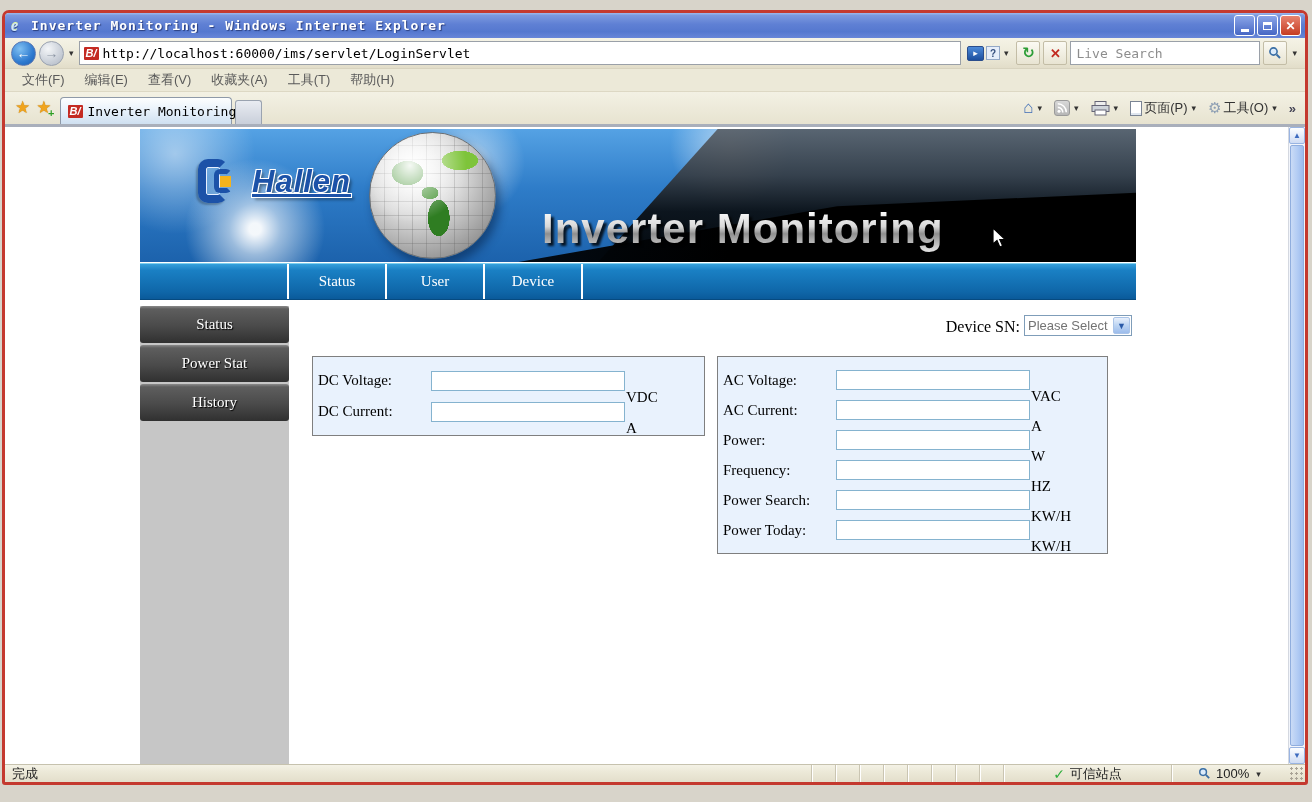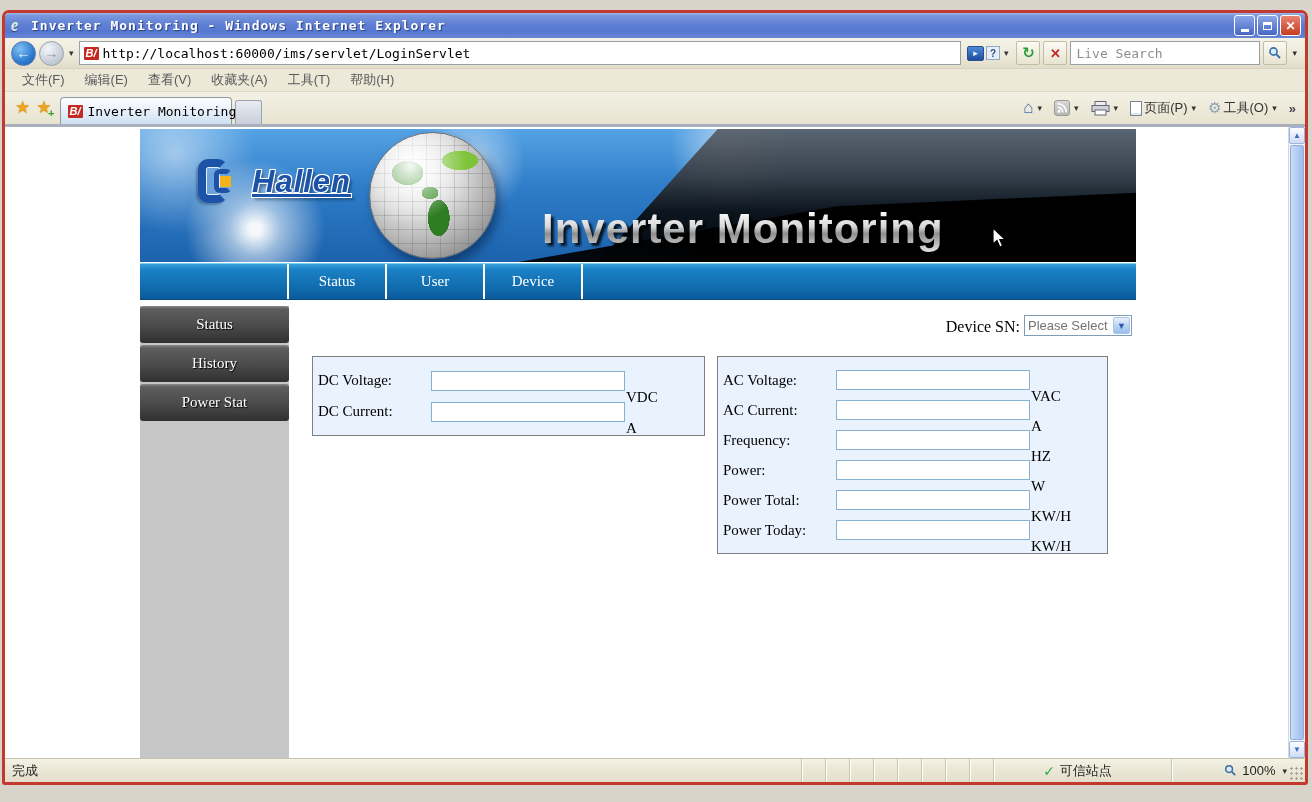--- a/index.html
+++ b/index.html
@@ -327,8 +327,8 @@
         <div class="sidebar">
 
         <div class="side-btn">Status</div>
+            <div class="side-btn">Power Stat</div>
             <div class="side-btn">History</div>
-            <div class="side-btn">Power Stat</div>
           </div>
 
         <div class="device-row">

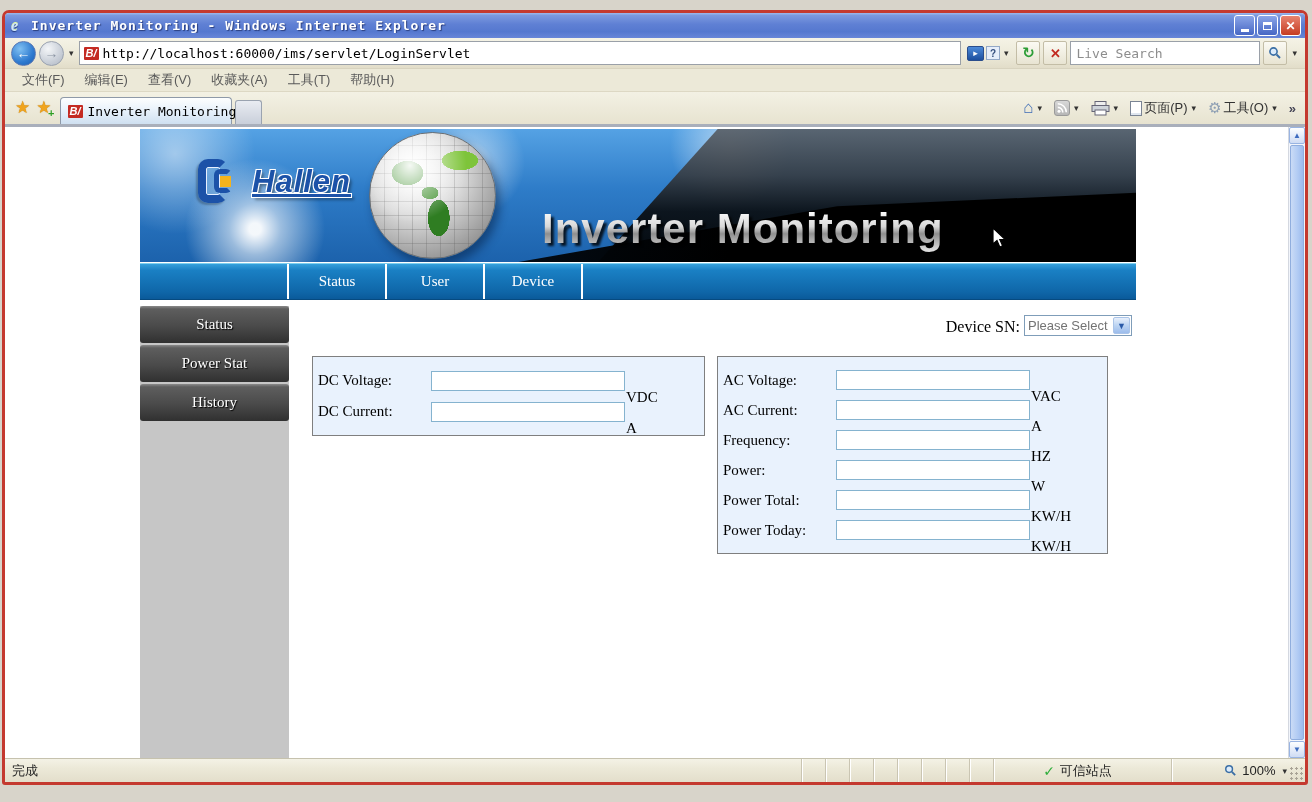--- a/index.html
+++ b/index.html
@@ -373,15 +373,15 @@
               </div>
 
               <div class="p-row">
+                <span class="p-label">Power:</span>
+                <input class="p-input" style="">
+                <span class="p-unit">W</span>
+              </div>
+
+              <div class="p-row">
                 <span class="p-label">Frequency:</span>
                 <input class="p-input" style="">
                 <span class="p-unit">HZ</span>
-              </div>
-
-              <div class="p-row">
-                <span class="p-label">Power:</span>
-                <input class="p-input" style="">
-                <span class="p-unit">W</span>
               </div>
 
               <div class="p-row">

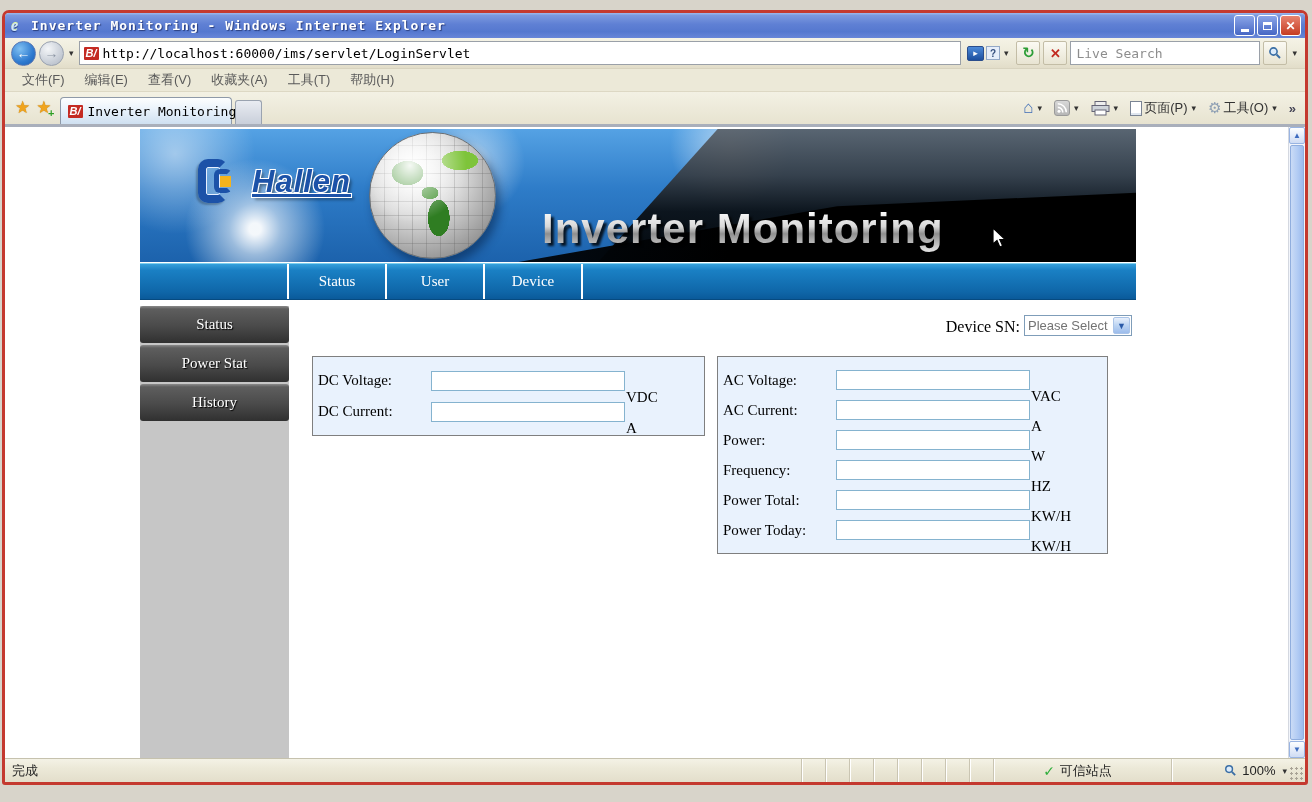--- a/index.html
+++ b/index.html
@@ -385,7 +385,7 @@
               </div>
 
               <div class="p-row">
-                <span class="p-label">Power Total:</span>
+                <span class="p-label">Power Search:</span>
                 <input class="p-input" style="">
                 <span class="p-unit">KW/H</span>
               </div>

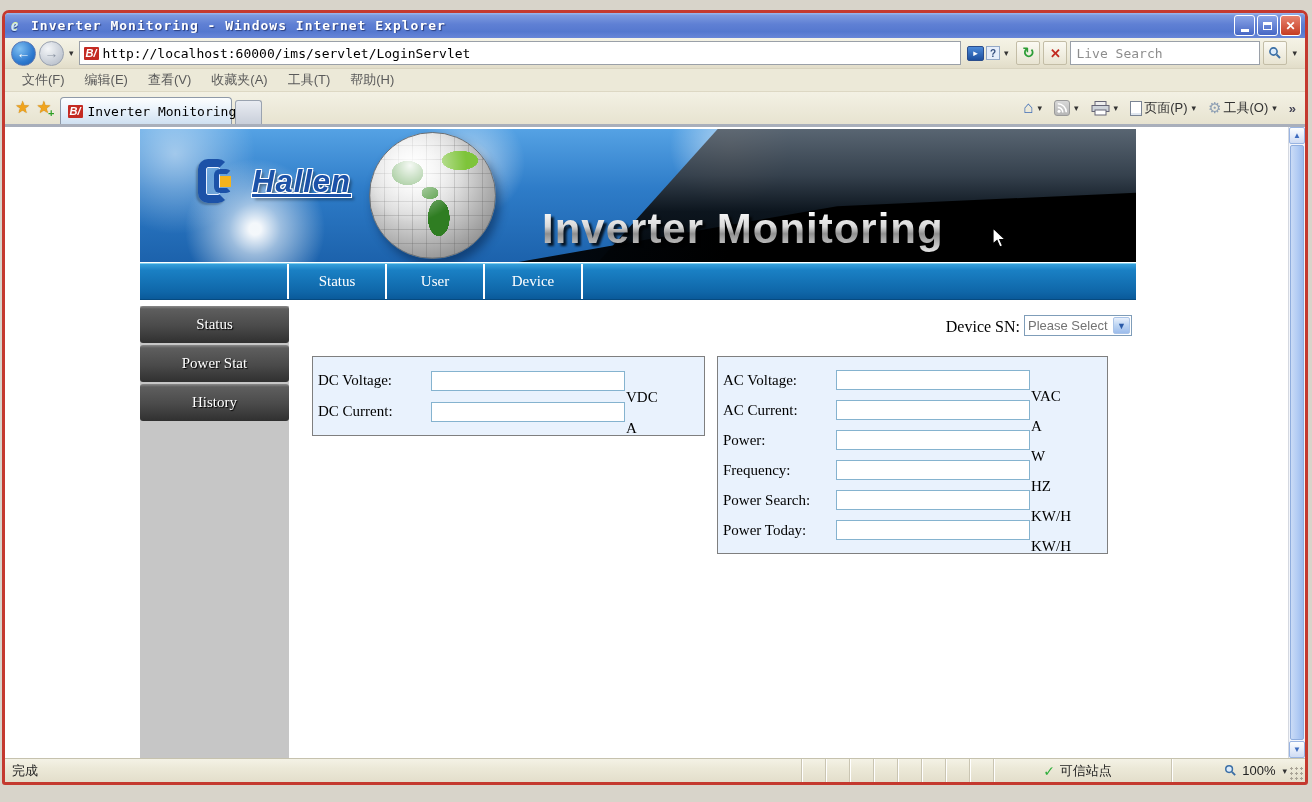--- a/index.html
+++ b/index.html
@@ -171,7 +171,7 @@
   #panel-input .p-row, #panel-other .p-row { height:31px; }
 
   
-  .statusbar { height:24px; background:linear-gradient(180deg,#f4f2e6,#ece9d8 40%,#e3decb);
+  .statusbar { height:18px; background:linear-gradient(180deg,#f4f2e6,#ece9d8 40%,#e3decb);
     border-top:1px solid #c6c2ae; display:flex; align-items:stretch; }
   .sb-text { flex:1; display:flex; align-items:center; padding-left:7px; font:13px "Liberation Sans",sans-serif; color:#222; }
   .sb-cell { width:24px; border-left:1px solid #cac5b2; box-shadow:inset 1px 0 0 #fff; }

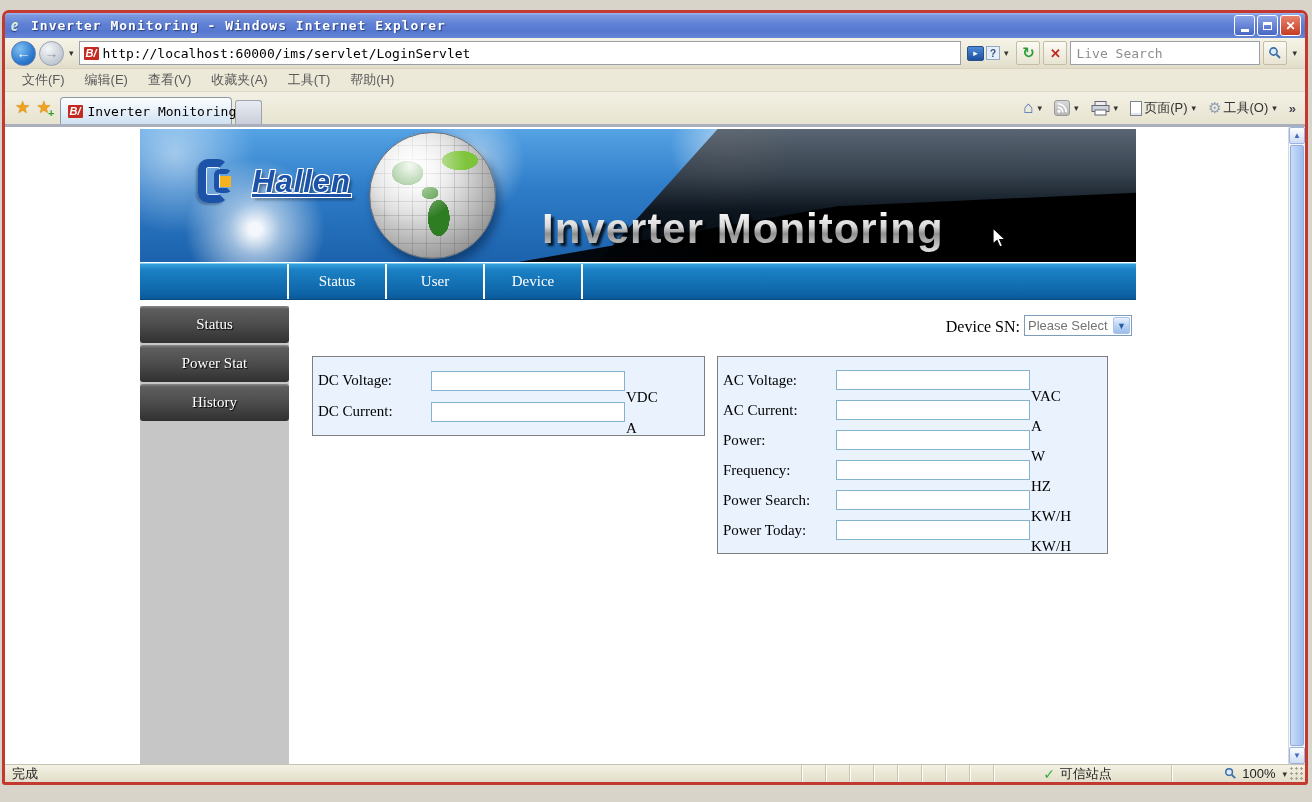--- a/index.html
+++ b/index.html
@@ -179,7 +179,7 @@
     display:flex; align-items:center; justify-content:center; gap:5px; font:13px "Liberation Sans",sans-serif; color:#222; }
   .check-glyph { color:#2fae3c; font:bold 14px "DejaVu Sans",sans-serif; }
   .sb-zoom { width:118px; border-left:1px solid #cac5b2; box-shadow:inset 1px 0 0 #fff;
-    display:flex; align-items:center; justify-content:flex-end; gap:5px; font:13px "Liberation Sans",sans-serif; color:#222;margin-left:10px; }
+    display:flex; align-items:center; justify-content:center; gap:5px; font:13px "Liberation Sans",sans-serif; color:#222; }
   .sb-grip { width:14px; align-self:flex-end; height:14px; margin:0 2px 2px 0;
     background:radial-gradient(circle, #a8a295 1.2px, transparent 1.4px); background-size:5px 5px; }
 </style>

